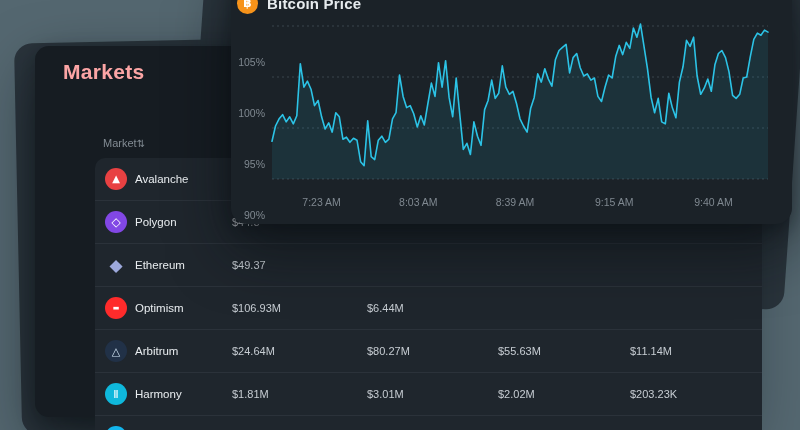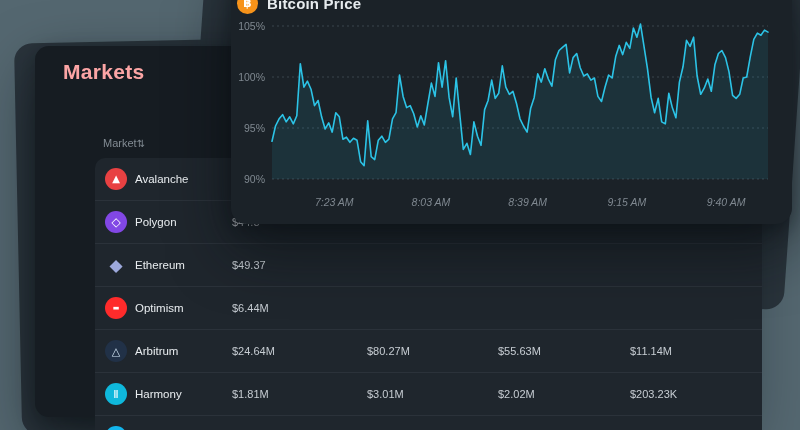--- a/index.html
+++ b/index.html
@@ -43,7 +43,7 @@
   .btc span{color:#fff;font-weight:bold;font-size:12px;font-family:"DejaVu Sans",sans-serif;}
   .ctitle{color:#e6ebee;font-size:15px;font-weight:bold;letter-spacing:.2px;}
   .ylab{position:absolute;left:0;width:34px;text-align:right;color:#7f8890;
-        font-size:10.5px;}
+        font-size:10.5px;margin-top:36px;}
   .xlab{position:absolute;width:64px;text-align:right;color:#7f8890;
         font-size:10.5px;top:226px;font-style:italic;}
   svg.plot{position:absolute;left:41px;top:44px;overflow:visible;}

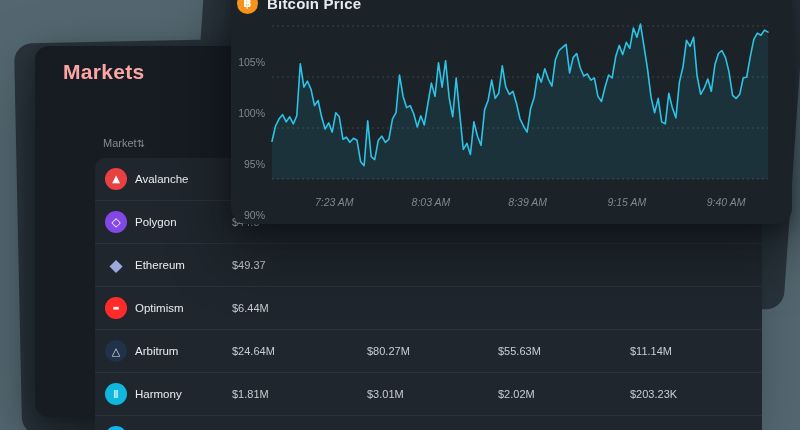--- a/index.html
+++ b/index.html
@@ -44,8 +44,8 @@
   .ctitle{color:#e6ebee;font-size:15px;font-weight:bold;letter-spacing:.2px;}
   .ylab{position:absolute;left:0;width:34px;text-align:right;color:#7f8890;
         font-size:10.5px;margin-top:36px;}
-  .xlab{position:absolute;width:64px;text-align:right;color:#7f8890;
-        font-size:10.5px;top:226px;font-style:italic;}
+  .xlab{position:absolute;width:64px;text-align:center;color:#7f8890;
+        font-size:10.5px;top:226px;}
   svg.plot{position:absolute;left:41px;top:44px;overflow:visible;}
   .gridline{stroke:#3a444d;stroke-width:1;stroke-dasharray:2 3;}
   .area{fill:rgba(44,195,230,.10);stroke:none;}

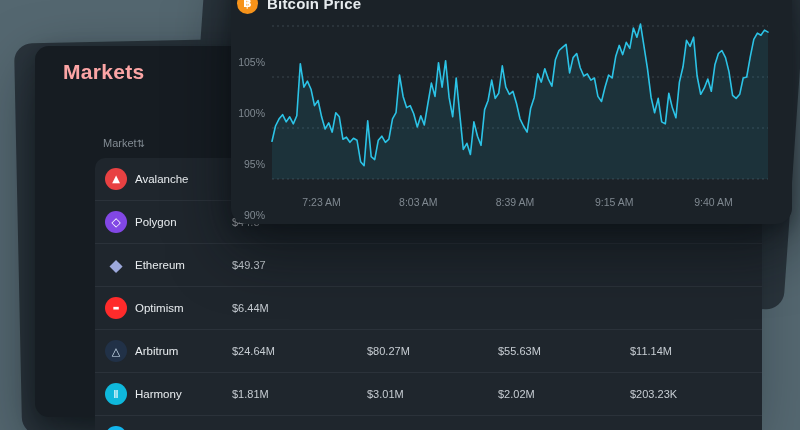--- a/index.html
+++ b/index.html
@@ -118,6 +118,7 @@
     </span>
           </div>
     <div class="nm">Optimism</div>
+    <div class="val">$106.93M</div>
     <div class="val">$6.44M</div>
   </div>
 

